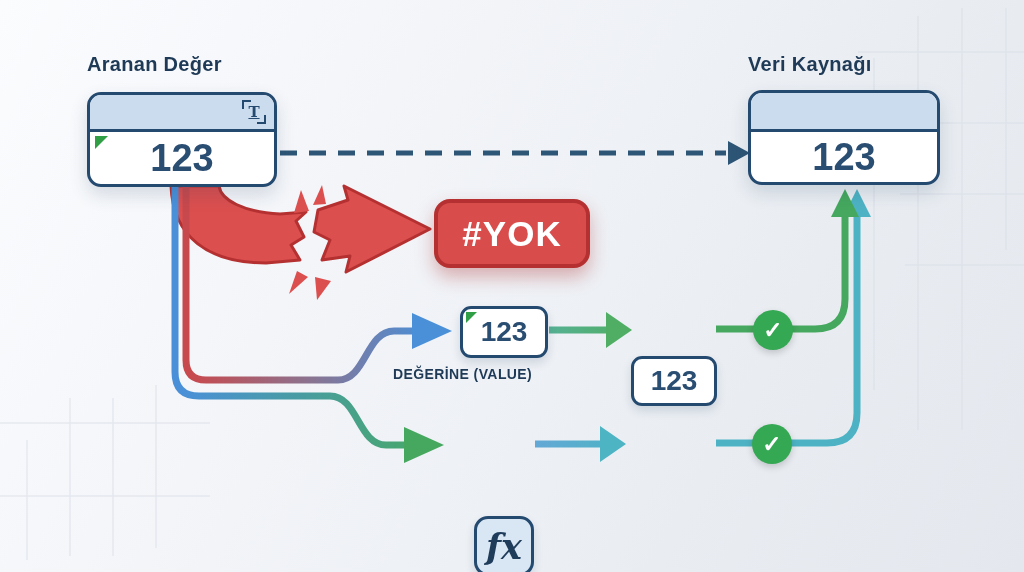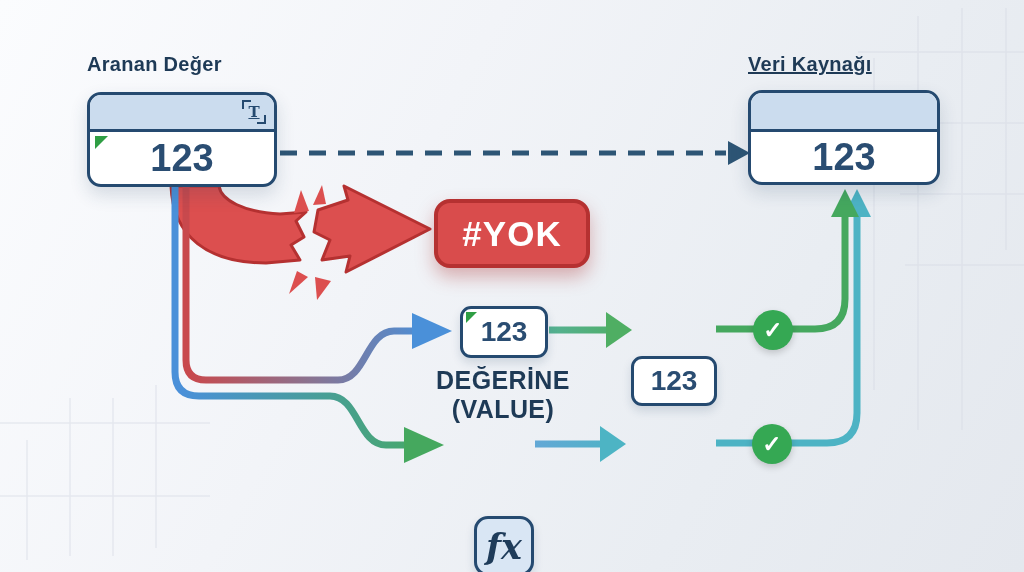--- a/index.html
+++ b/index.html
@@ -141,7 +141,7 @@
     </div>
   </div>
 
-  <div class="node cell-label" style="left:748px;top:53px;width:192px;text-decoration:underline;">Veri Kaynağı</div>
+  <div class="node cell-label" style="left:748px;top:53px;width:192px;">Veri Kaynağı</div>
   <div class="node cell" style="left:748px;top:90px;width:192px;height:95px;">
     <div class="cell-header" style="height:36px;"></div>
     <div class="cell-value">

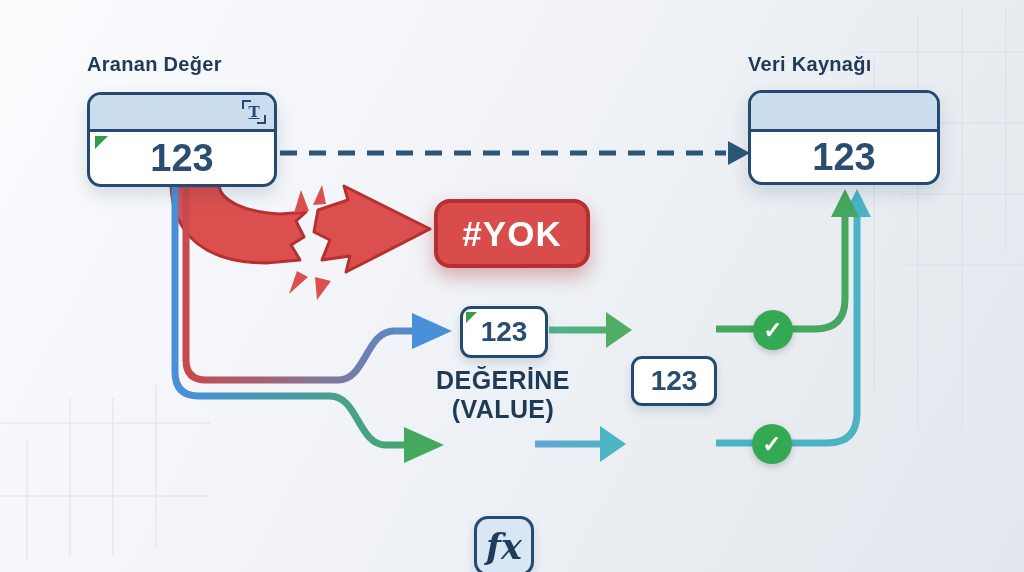--- a/index.html
+++ b/index.html
@@ -29,7 +29,7 @@
     box-shadow:0 5px 10px rgba(30,60,95,.15);line-height:1;}
   .fxbox{background:#d9e6f4;border-radius:14px;}
   .fx{font-family:"DejaVu Serif",serif;font-style:italic;font-weight:bold;font-size:35px;color:#1f3c5a;}
-  .path-label{font-size:25px;font-weight:bold;color:#1e3a56;text-align:center;letter-spacing:.4px;}
+  .path-label{font-size:14px;font-weight:bold;color:#1e3a56;letter-spacing:.4px;}
   .check{width:40px;height:40px;border-radius:50%;background:#35a853;color:#fff;display:flex;
     align-items:center;justify-content:center;font-size:23px;font-weight:bold;
     box-shadow:0 3px 7px rgba(0,0,0,.18);}

